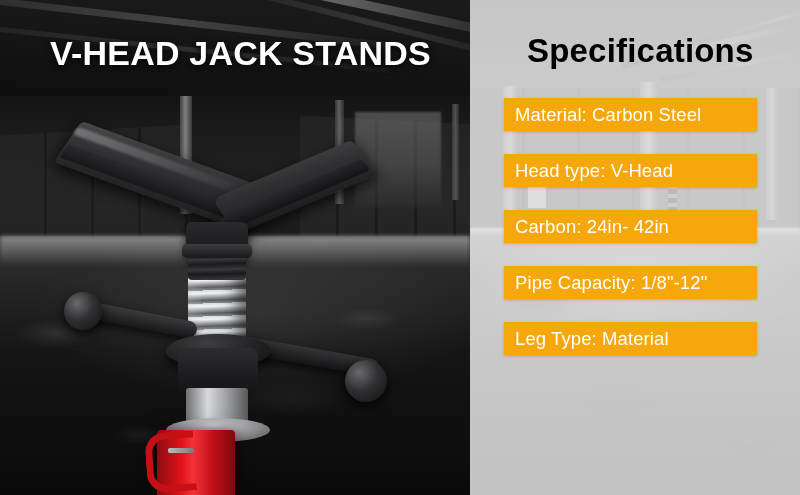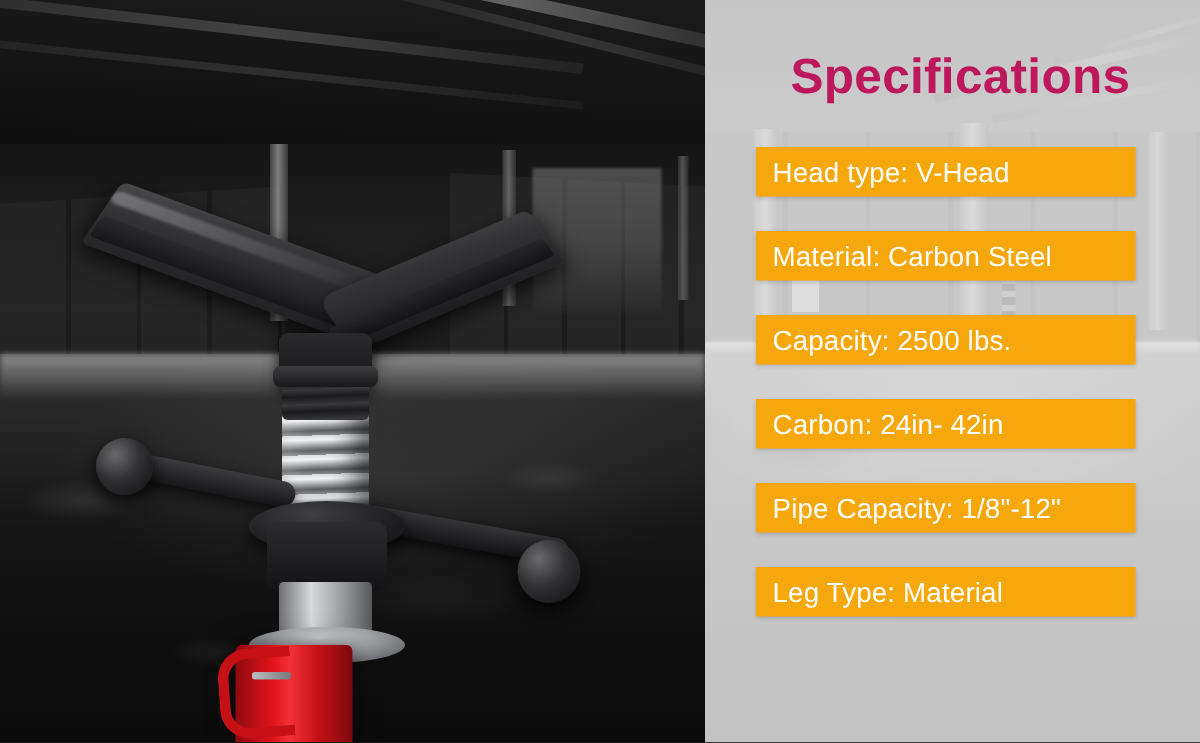--- a/index.html
+++ b/index.html
@@ -340,6 +340,7 @@
       <div class="red-pin"></div>
     </div>
 
+    <div class="title">V-HEAD JACK STANDS</div>
   </div>
 
   <div class="right-panel">

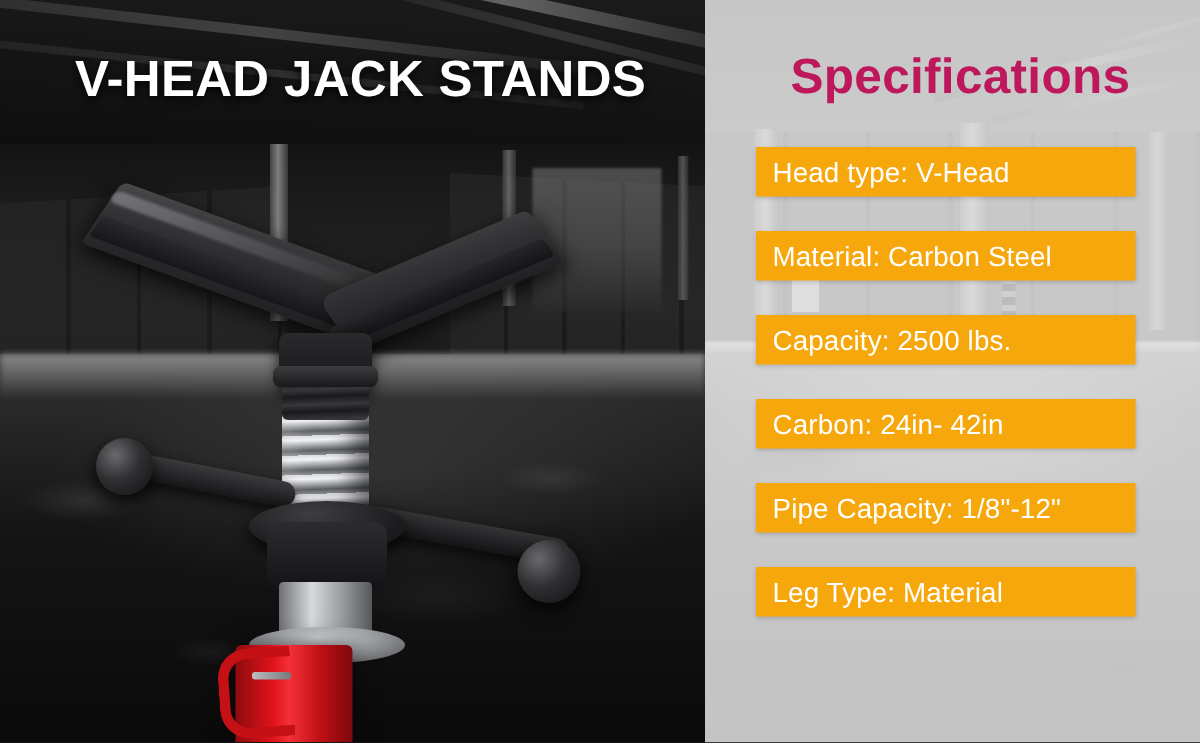--- a/index.html
+++ b/index.html
@@ -274,7 +274,7 @@
 
   .spec-heading{
     position:absolute;left:57px;top:32px;
-    font-size:33px;font-weight:bold;color:#be185d;letter-spacing:.2px;
+    font-size:33px;font-weight:bold;color:#000000;letter-spacing:.2px;
     white-space:nowrap;z-index:20;
   }
   .spec-list{position:absolute;left:34px;top:98px;width:253px;z-index:20;}

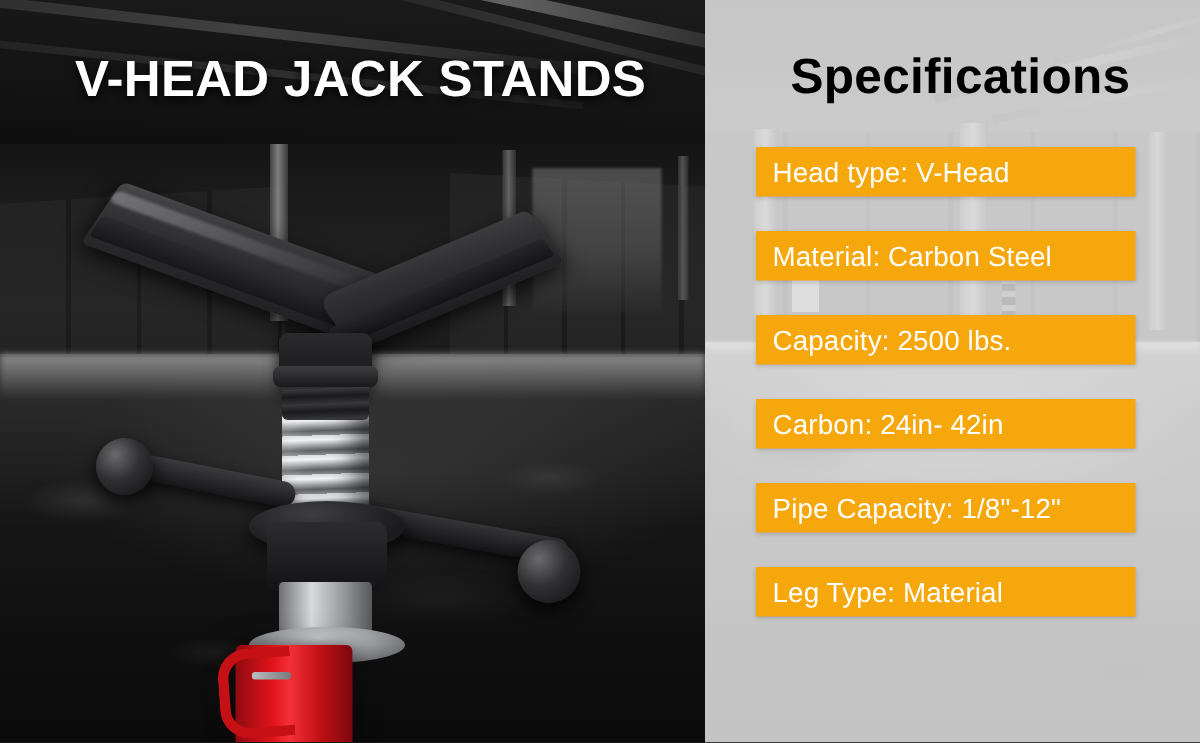--- a/index.html
+++ b/index.html
@@ -366,10 +366,10 @@
 
     <div class="spec-list">
       <div class="spec-bar">
+        <span class="spec-text">Material:  Carbon Steel</span>
+      </div>
+      <div class="spec-bar">
         <span class="spec-text">Head type:  V-Head</span>
-      </div>
-      <div class="spec-bar">
-        <span class="spec-text">Material:  Carbon Steel</span>
       </div>
       <div class="spec-bar">
         <span class="spec-text">Capacity:  2500 lbs.</span>

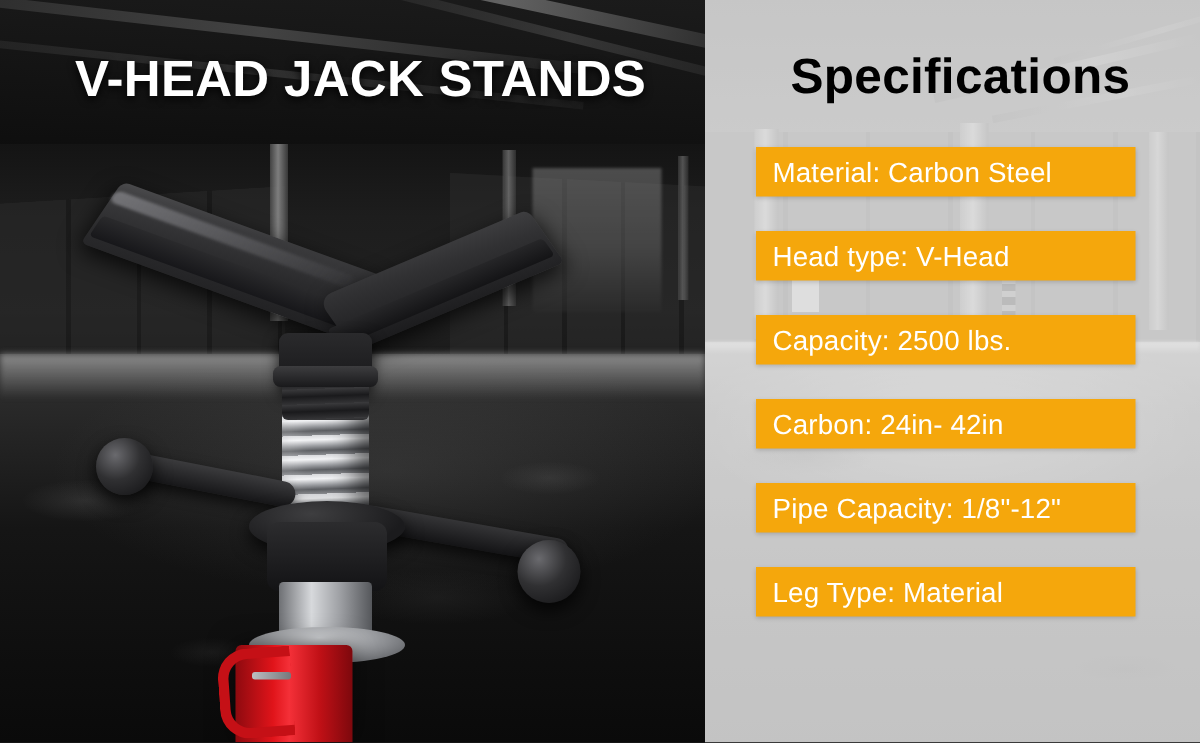--- a/index.html
+++ b/index.html
@@ -372,9 +372,6 @@
         <span class="spec-text">Head type:  V-Head</span>
       </div>
       <div class="spec-bar">
-        <span class="spec-text">Capacity:  2500 lbs.</span>
-      </div>
-      <div class="spec-bar">
         <span class="spec-text">Carbon:  24in- 42in</span>
       </div>
       <div class="spec-bar">

